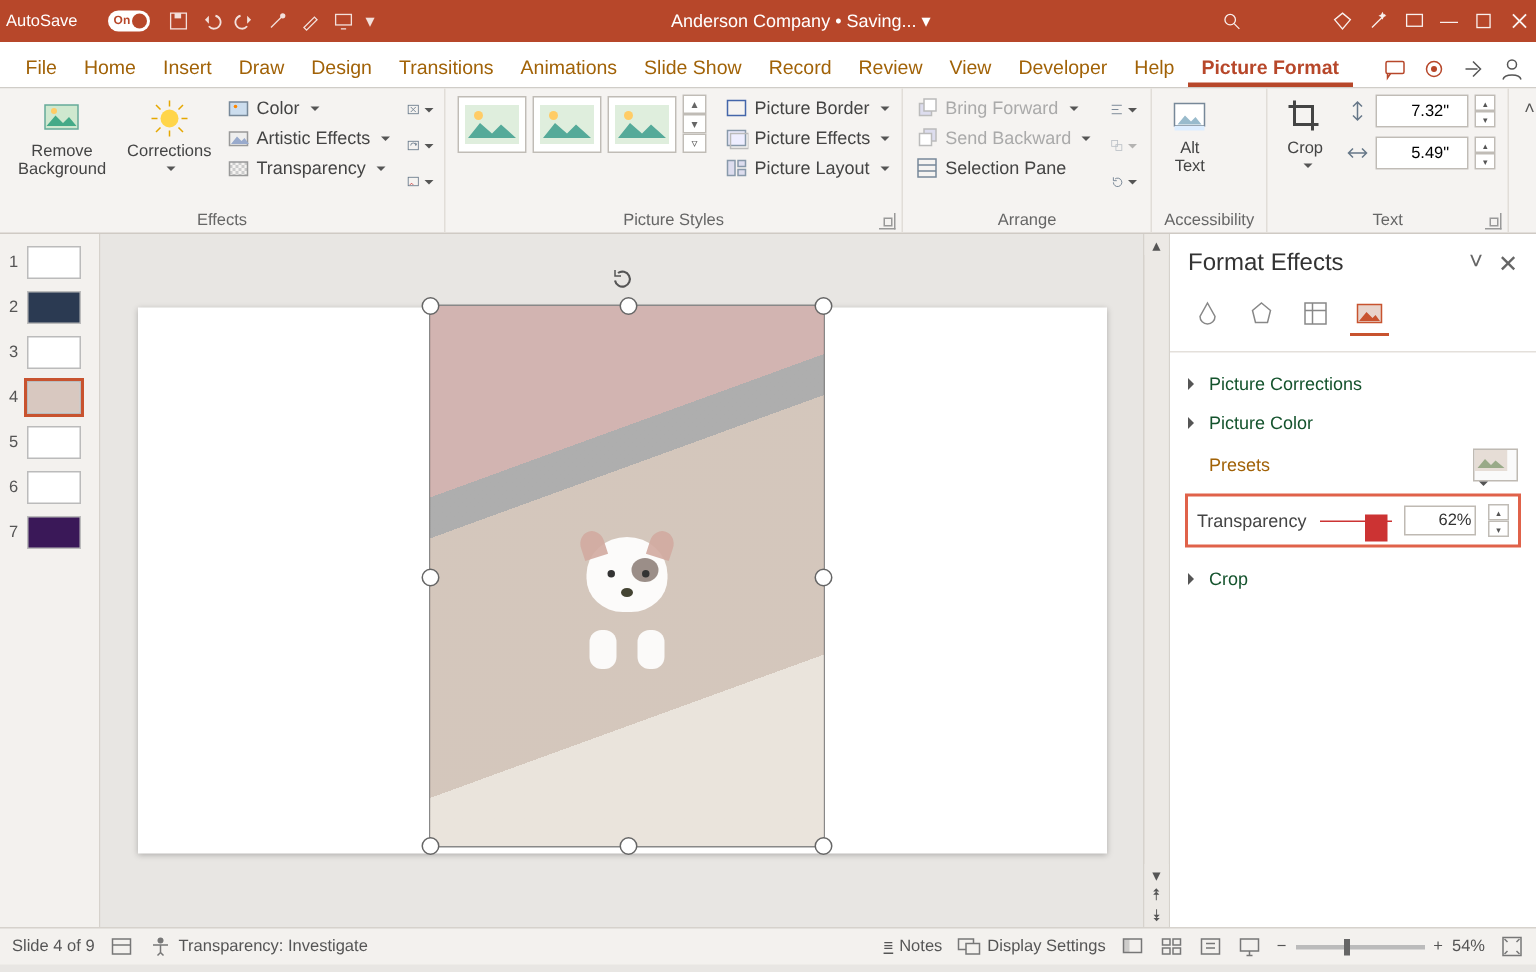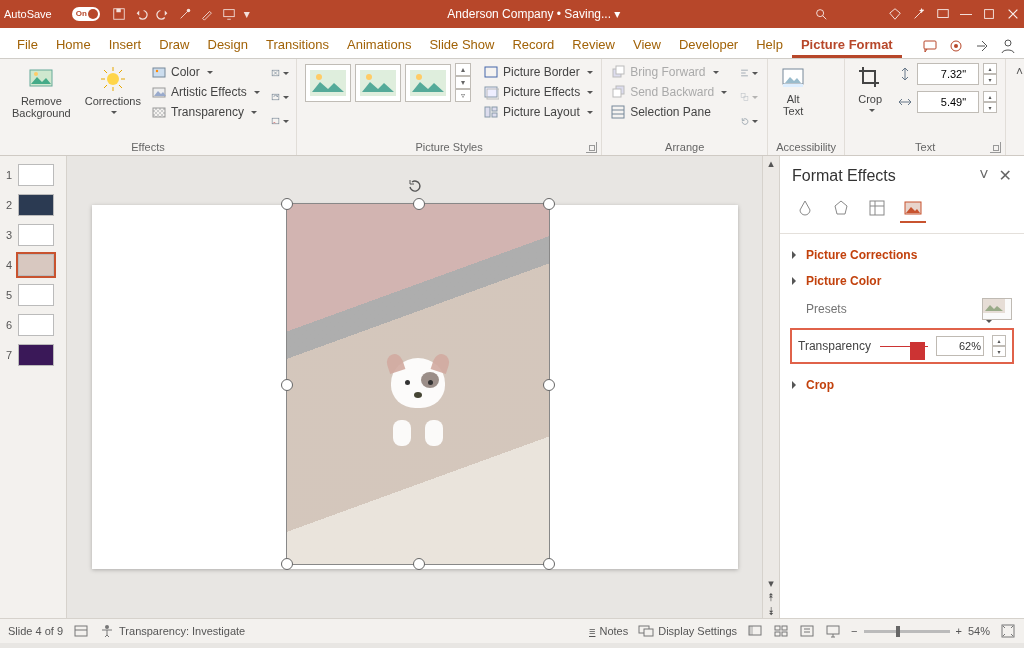--- a/index.html
+++ b/index.html
@@ -65,7 +65,7 @@
 .pane .iconrow .pi{width:26px;height:26px;display:flex;align-items:center;justify-content:center;border-bottom:2px solid transparent}
 .pane .iconrow .pi.active{border-bottom-color:#c8532f}
 .pane .sect{padding:8px 12px;border-bottom:0}
-.pane .sect .sh{display:flex;align-items:center;gap:6px;font-size:12px;font-weight:700;color:#c2410c;padding:6px 0}
+.pane .sect .sh{display:flex;align-items:center;gap:6px;font-size:12px;font-weight:400;color:#14532d;padding:6px 0}
 .chev{display:inline-block;border:4px solid transparent}
 .chev.right{border-left-color:#555}
 .chev.down{border-top-color:#555;transform:translateY(2px)}

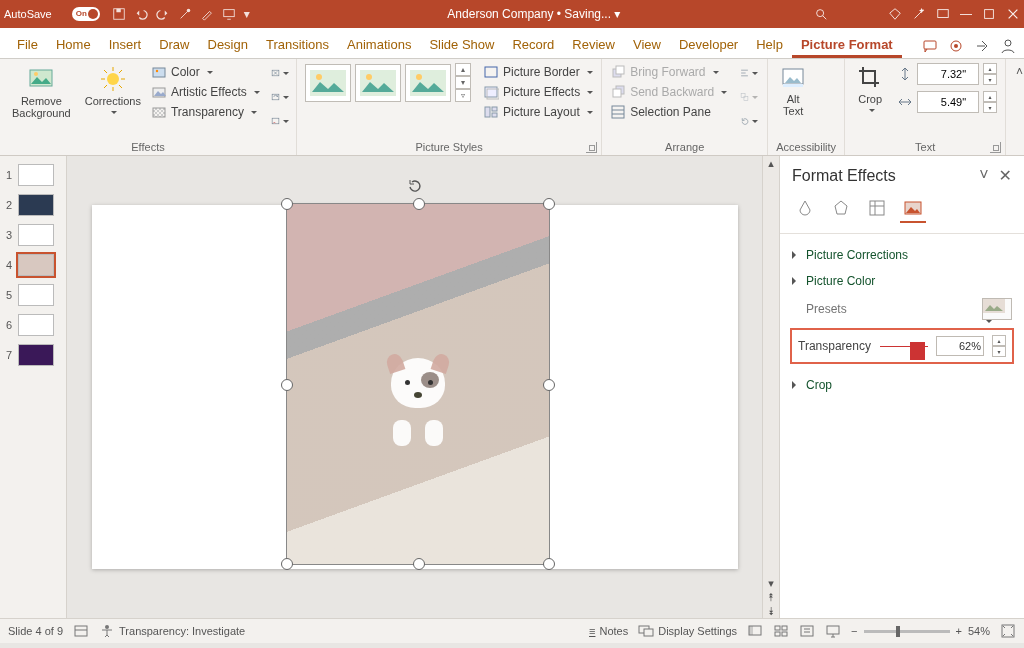--- a/index.html
+++ b/index.html
@@ -69,7 +69,7 @@
 .chev{display:inline-block;border:4px solid transparent}
 .chev.right{border-left-color:#555}
 .chev.down{border-top-color:#555;transform:translateY(2px)}
-.presetsrow{display:flex;justify-content:space-between;align-items:center;font-size:12px;color:#737373;padding:4px 0 8px 14px}
+.presetsrow{display:flex;justify-content:space-between;align-items:center;font-size:12px;color:#a16207;padding:4px 0 8px 14px}
 .presetbtn{width:28px;height:20px;border:1px solid #bfbab3;background:#fafafa}
 .transrow{display:flex;align-items:center;gap:8px;border:2px solid #e0624a;padding:5px 6px;margin:0 -2px}
 .transrow .lbl{font-size:12px;color:#444;width:74px}

